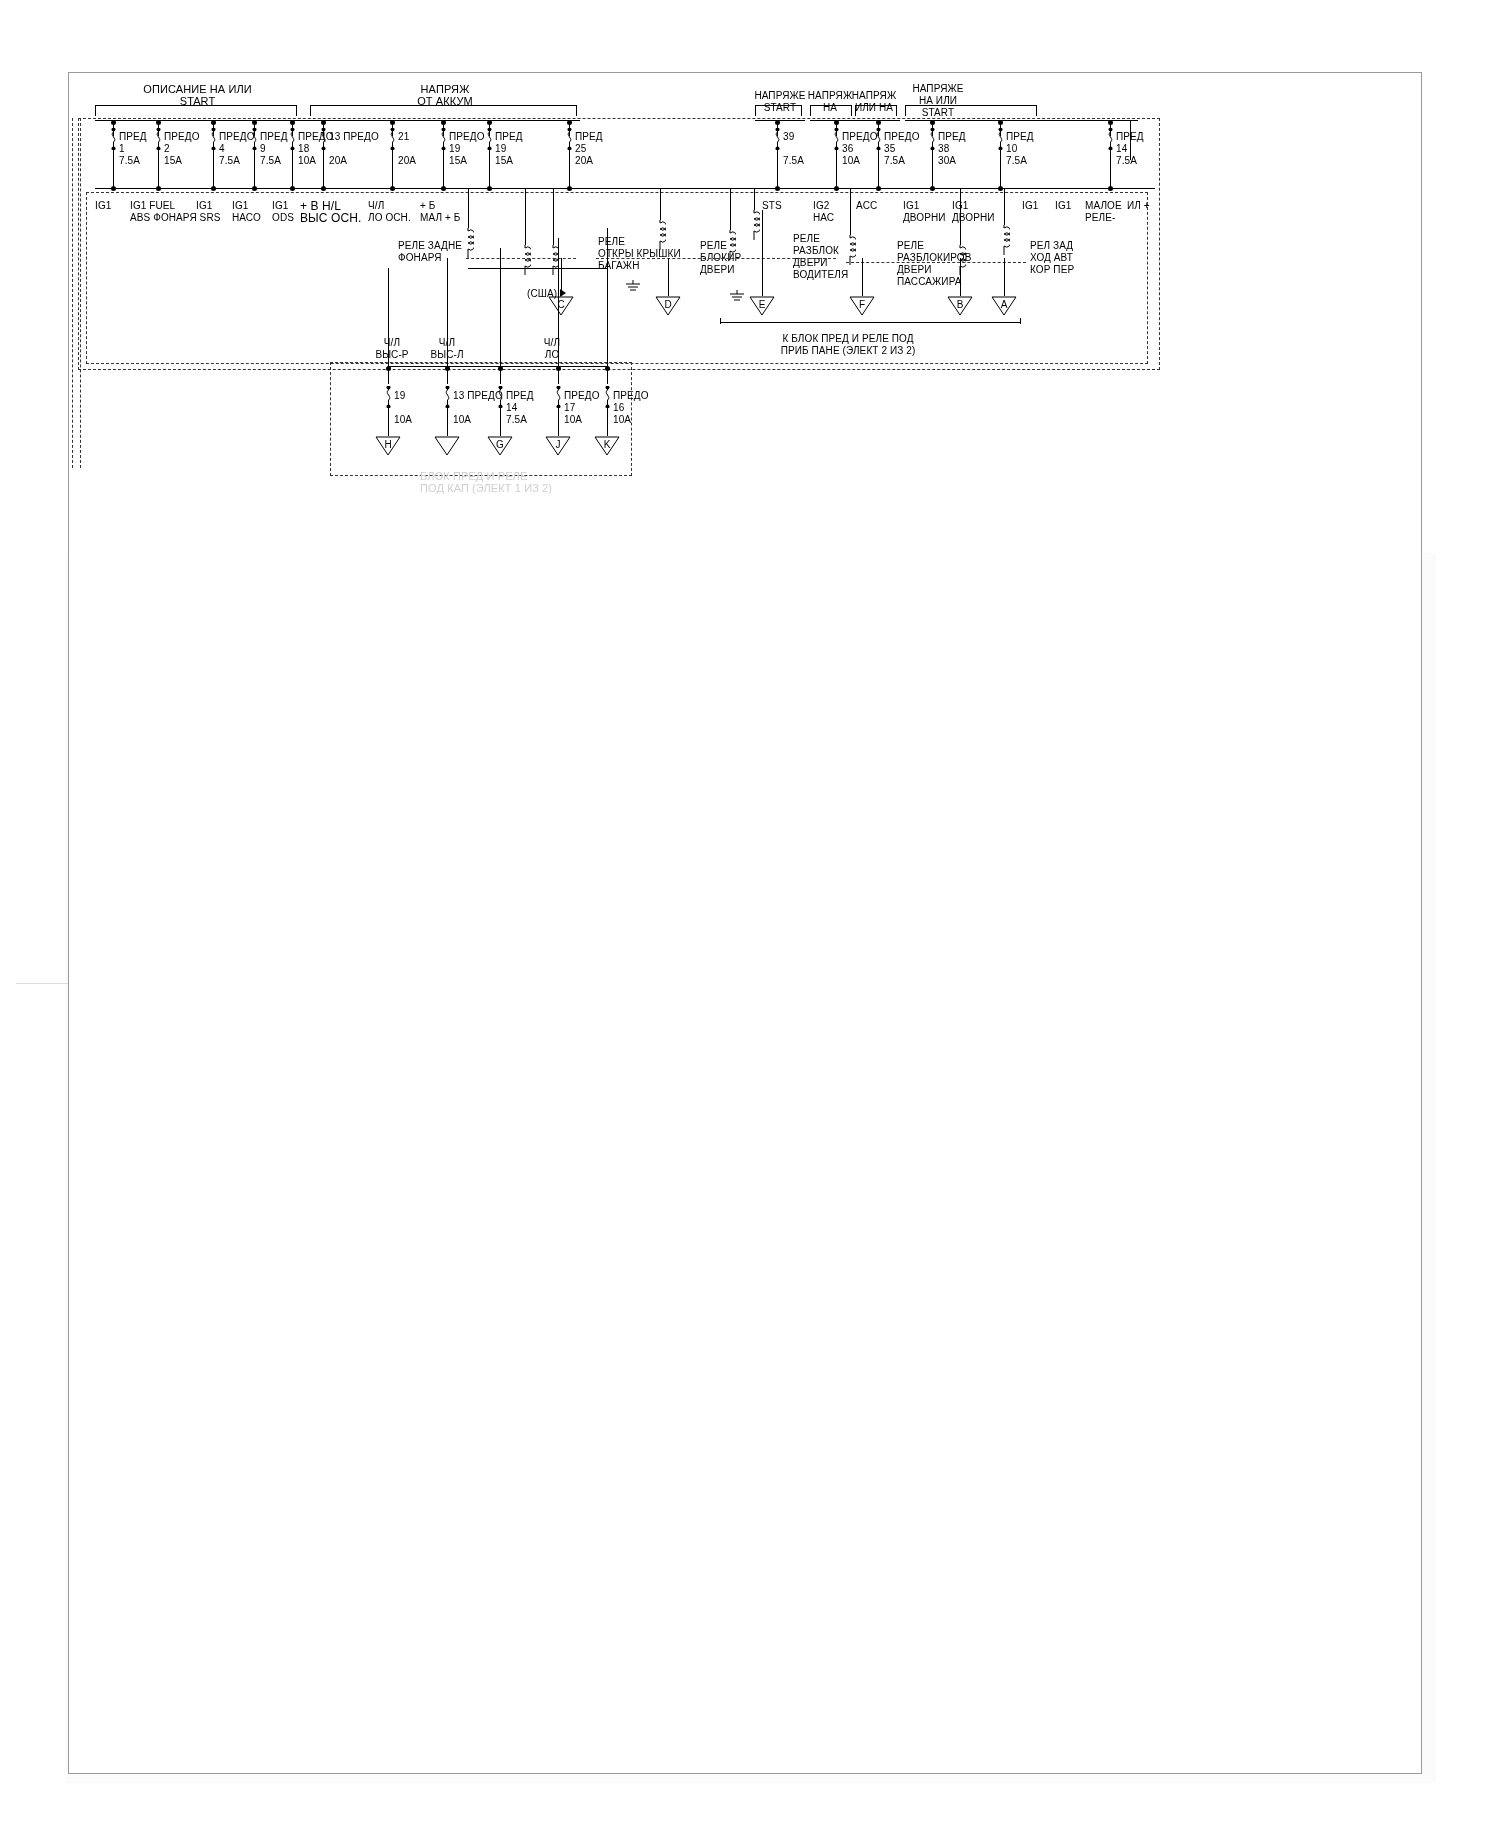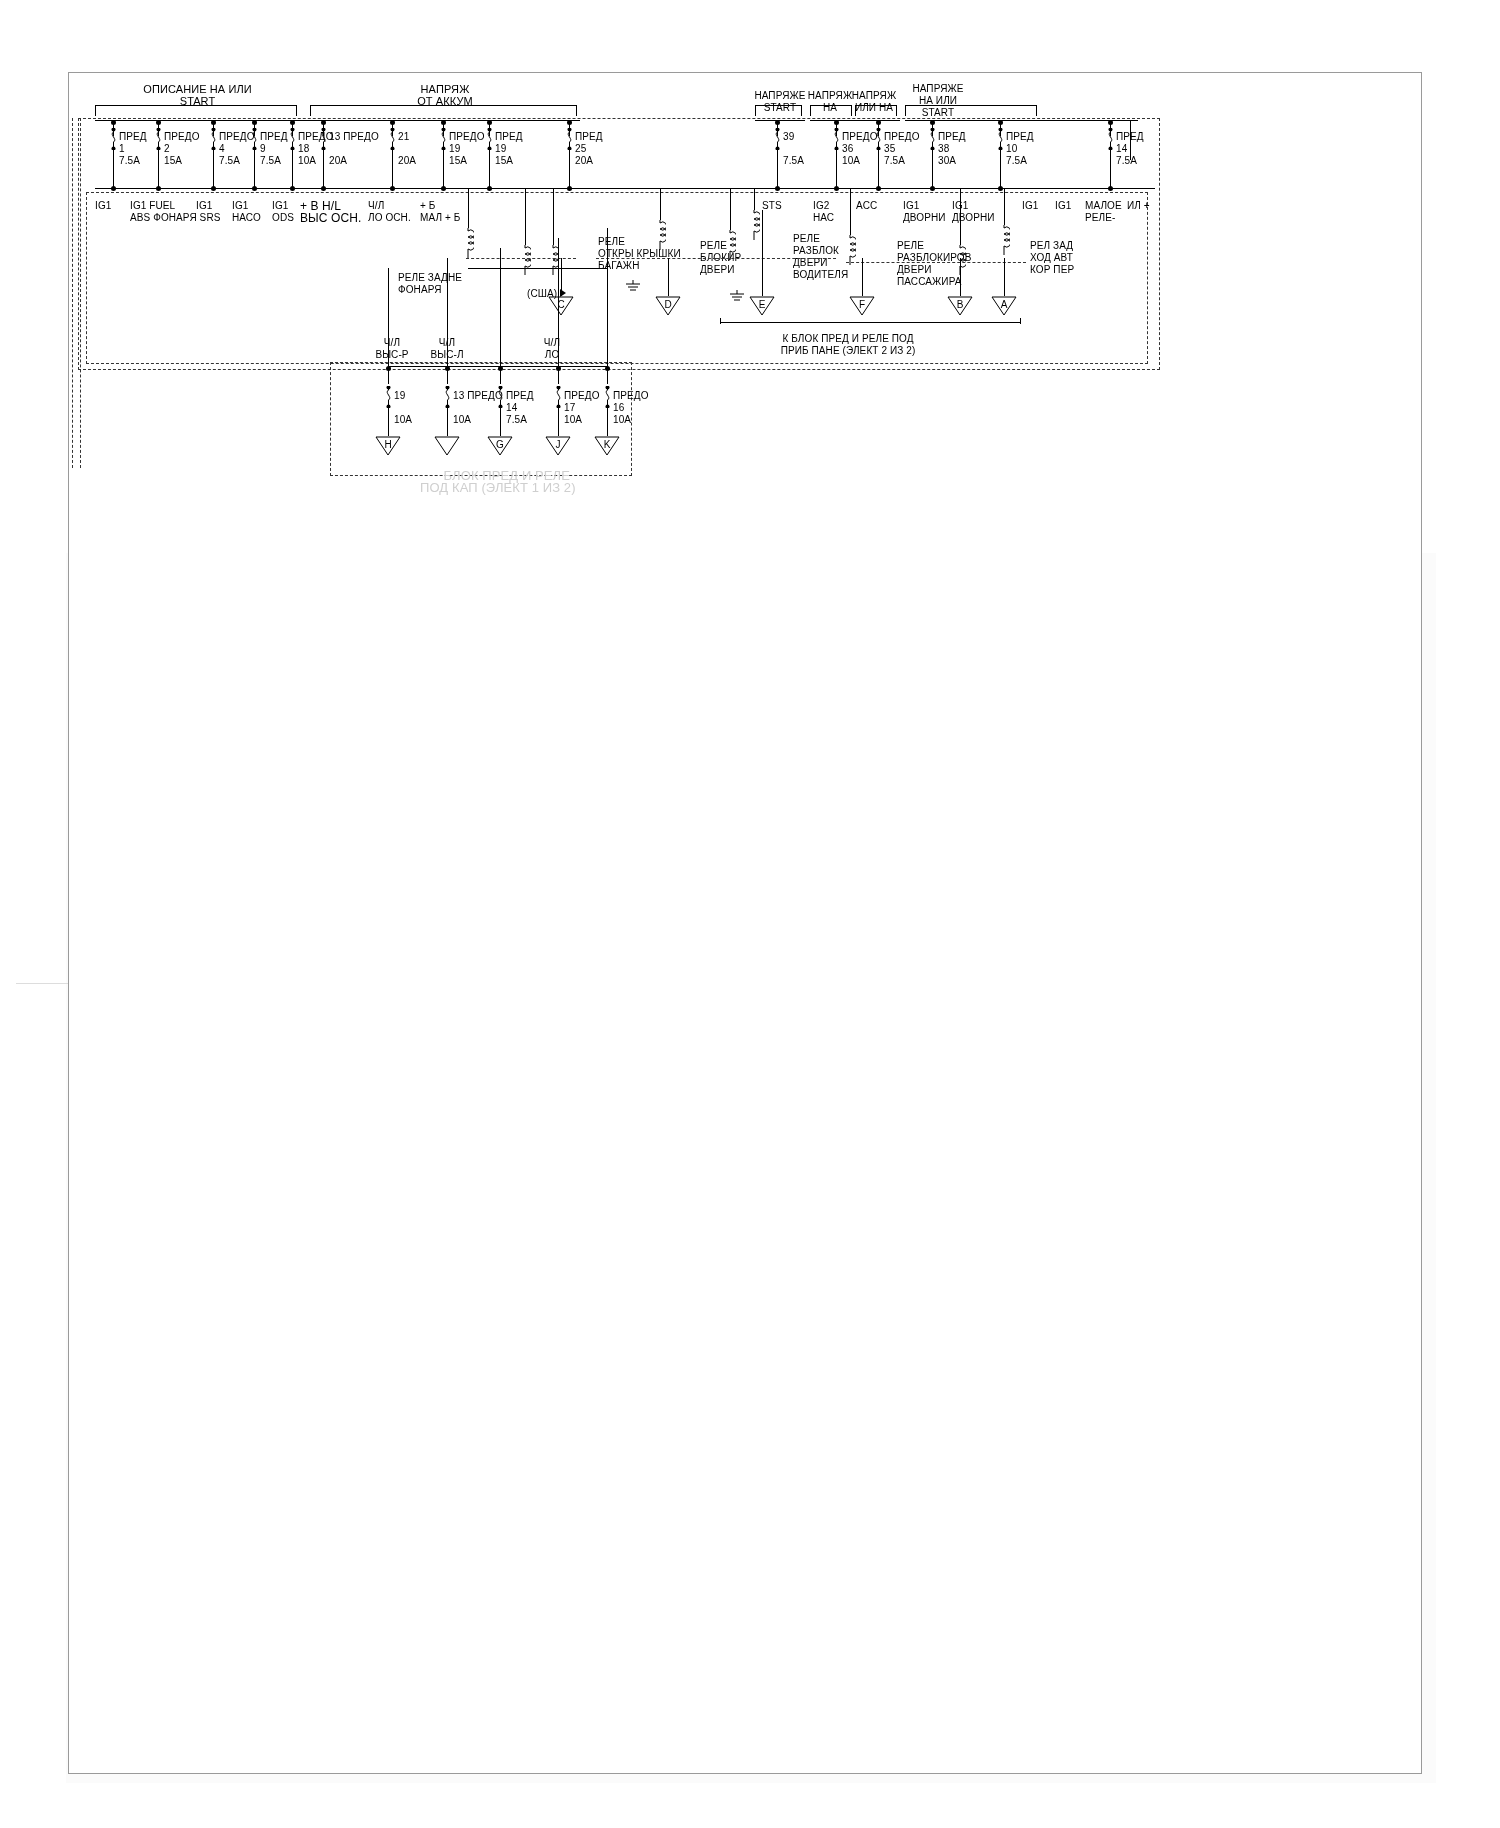--- a/index.html
+++ b/index.html
@@ -575,7 +575,7 @@
       <div class="coil" style="left:998px;top:225px;"><svg width="12" height="30">
           <path d="M6 0 L6 3 M6 3 a4 4 0 1 1 0 6 a4 4 0 1 1 0 6 a4 4 0 1 1 0 6 M6 21 L6 30" stroke="#000" fill="none" stroke-width="1"></path>
         </svg></div>
-      <div class="lbl" style="left:398px;top:240px;font-size:10px;margin-top:32px;">РЕЛЕ ЗАДНЕ
+      <div class="lbl" style="left:398px;top:240px;font-size:10px;">РЕЛЕ ЗАДНЕ
 ФОНАРЯ</div>
       <div class="lbl" style="left:598px;top:236px;font-size:10px;">РЕЛЕ
 ОТКРЫ КРЫШКИ

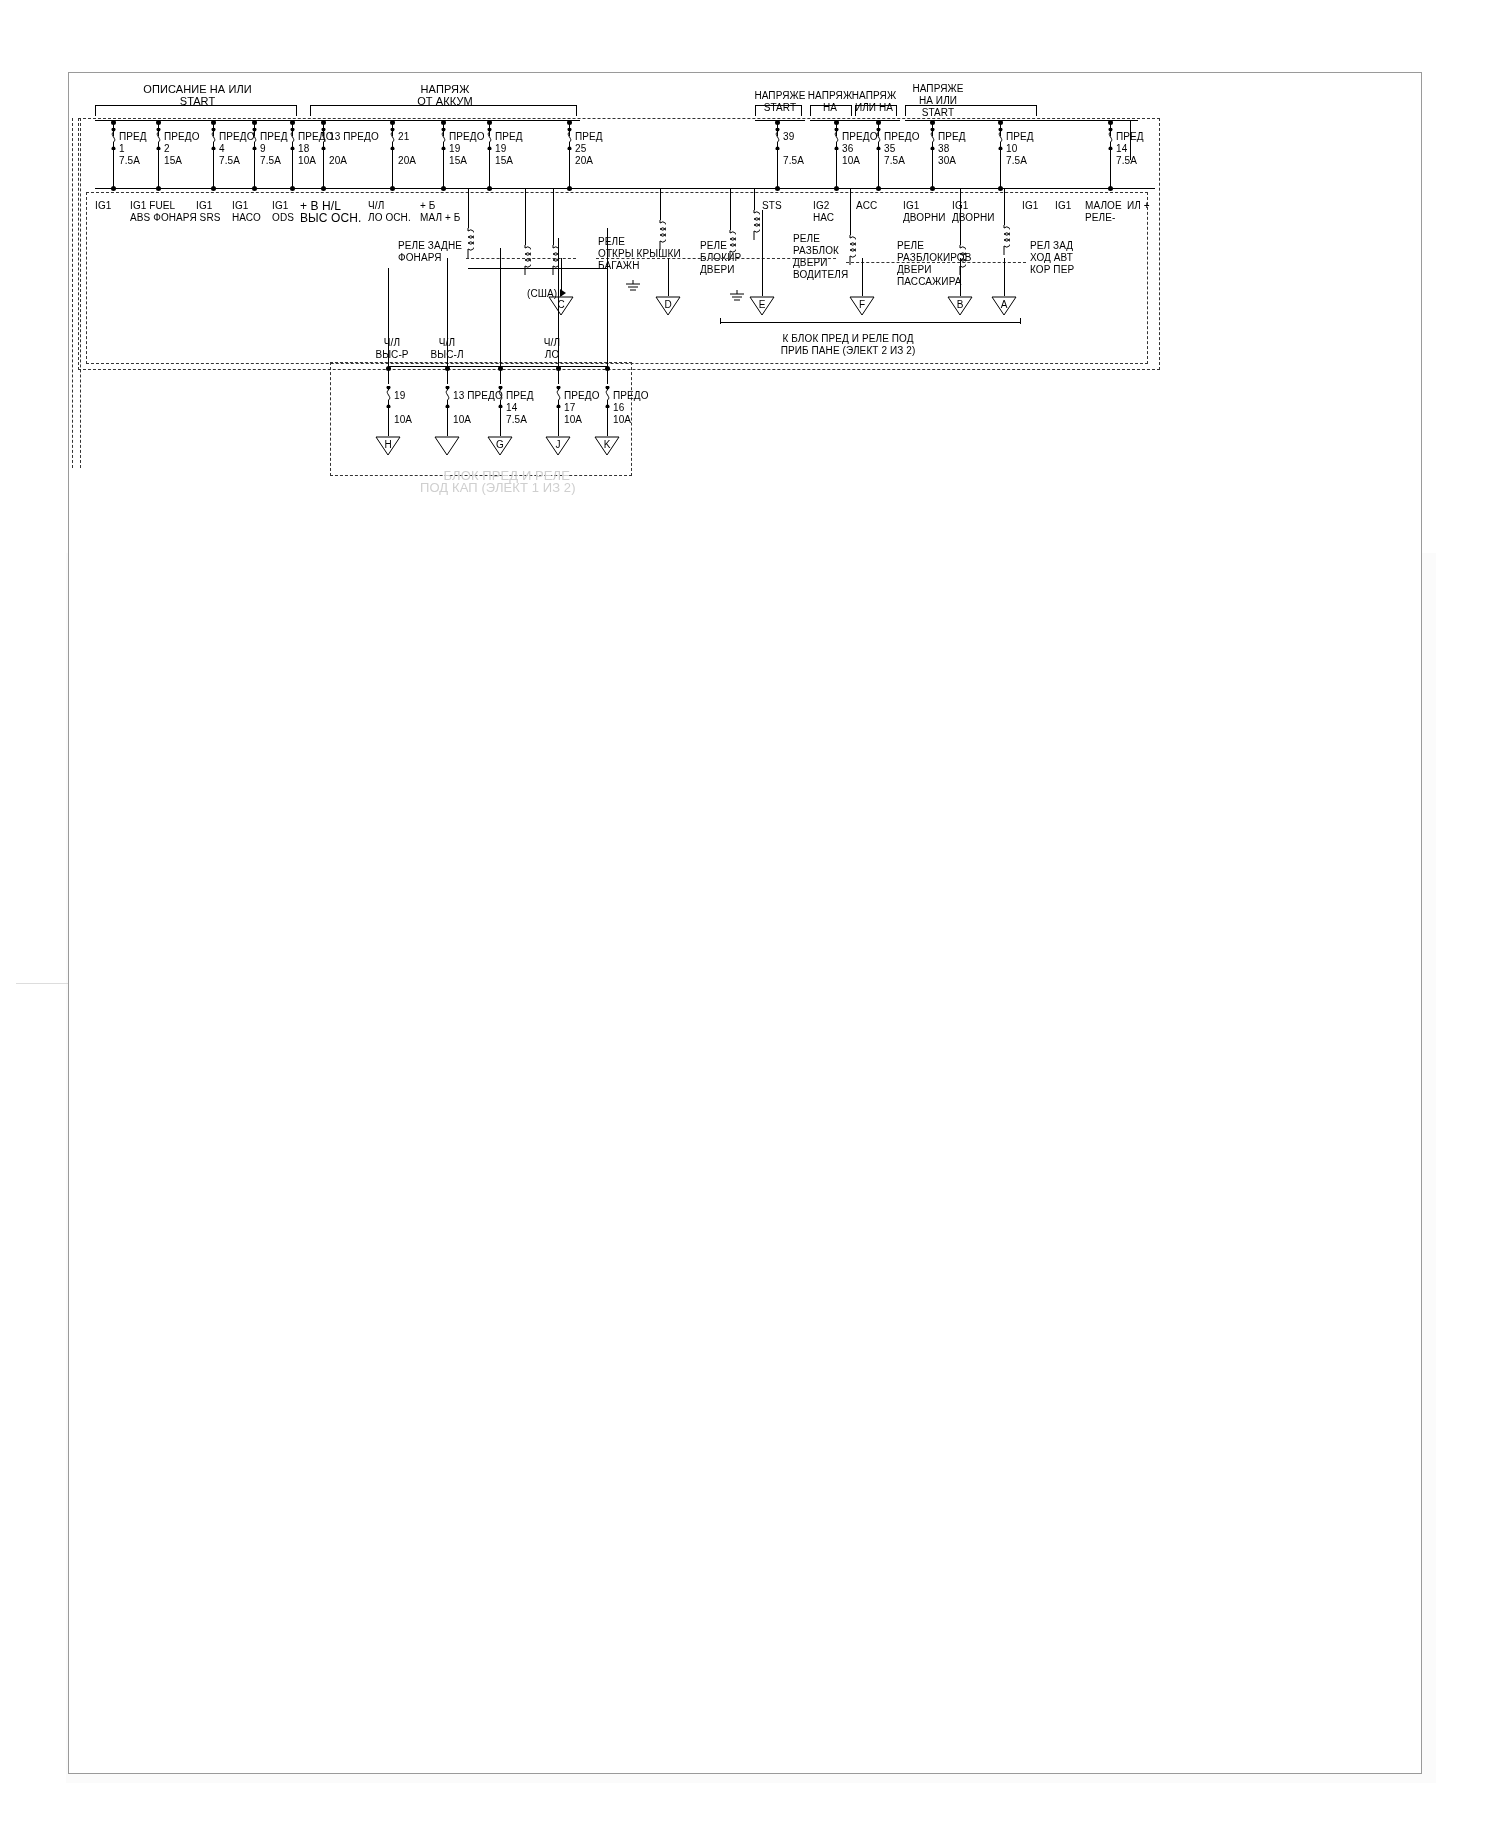--- a/index.html
+++ b/index.html
@@ -762,7 +762,7 @@
       <div class="vline" style="left:607px;top:228px;height:140px;"></div>
       <div class="hline" style="left:388px;top:366px;width:220px;"></div>
       <div class="hline" style="left:468px;top:268px;width:140px;"></div>
-      <div class="lbl c" style="left:420px;top:470px;width:150px;text-align:right;font-size:13px;color:#cfcfcf;">БЛОК ПРЕД И РЕЛЕ
+      <div class="lbl c" style="left:420px;top:470px;width:150px;text-align:left;font-size:11px;color:#cfcfcf;">БЛОК ПРЕД И РЕЛЕ
 ПОД КАП (ЭЛЕКТ 1 ИЗ 2)</div>
       <div class="vline" style="left:1130px;top:120px;height:40px;"></div>
       <div class="hline" style="left:1078px;top:120px;width:60px;"></div>

